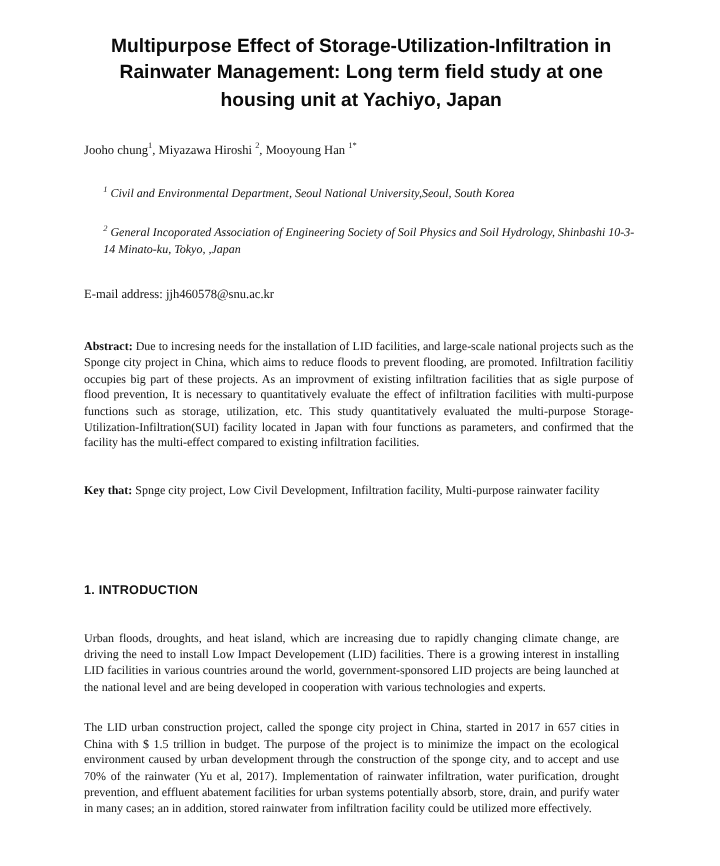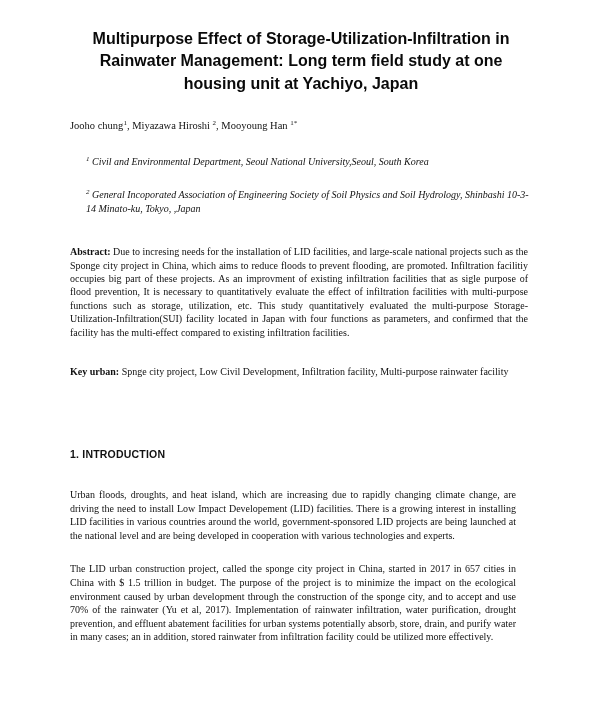--- a/index.html
+++ b/index.html
@@ -95,6 +95,7 @@
 
   <p class="affil"><sup>2</sup><span> General Incoporated Association of Engineering Society of Soil Physics and Soil Hydrology, Shinbashi 10-3-14 Minato-ku, Tokyo, ,Japan</span></p>
 
+  <p class="email">E-mail address: jjh460578@snu.ac.kr</p>
 
   <p class="abstract"><span class="label">Abstract:</span><span> Due to incresing needs for the installation of LID facilities, and large-scale national projects such as the Sponge city project in China, which aims to reduce floods to prevent flooding, are promoted. Infiltration facilitiy occupies big part of these projects. As an improvment of existing infiltration facilities that as sigle purpose of flood prevention, It is necessary to quantitatively evaluate the effect of infiltration facilities with multi-purpose functions such as storage, utilization, etc. This study quantitatively evaluated the multi-purpose Storage-Utilization-Infiltration(SUI) facility located in Japan with four functions as parameters, and confirmed that the facility has the multi-effect compared to existing infiltration facilities.</span></p>
 

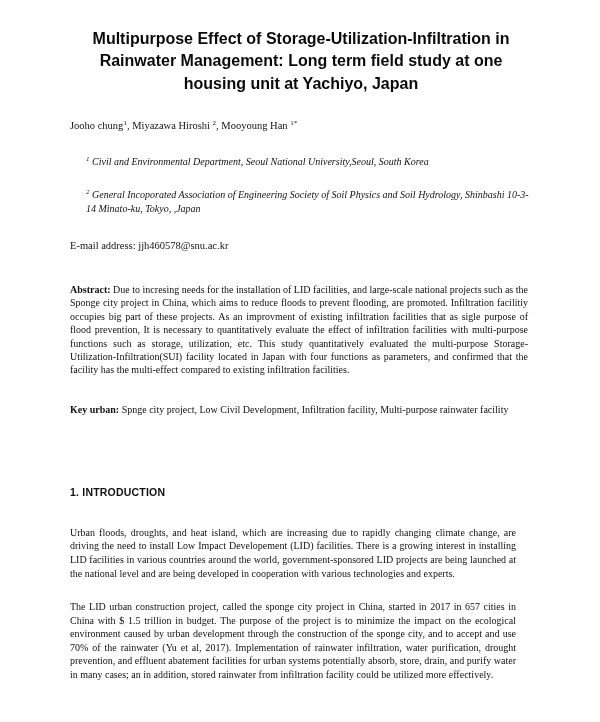--- a/index.html
+++ b/index.html
@@ -99,7 +99,7 @@
 
   <p class="abstract"><span class="label">Abstract:</span><span> Due to incresing needs for the installation of LID facilities, and large-scale national projects such as the Sponge city project in China, which aims to reduce floods to prevent flooding, are promoted. Infiltration facilitiy occupies big part of these projects. As an improvment of existing infiltration facilities that as sigle purpose of flood prevention, It is necessary to quantitatively evaluate the effect of infiltration facilities with multi-purpose functions such as storage, utilization, etc. This study quantitatively evaluated the multi-purpose Storage-Utilization-Infiltration(SUI) facility located in Japan with four functions as parameters, and confirmed that the facility has the multi-effect compared to existing infiltration facilities.</span></p>
 
-  <p class="keywords"><span class="label">Key urban:</span><span> Spnge city project, Low Civil Development, Infiltration facility, Multi-purpose rainwater facility</span></p>
+  <p class="keywords"><span class="label">Key that:</span><span> Spnge city project, Low Civil Development, Infiltration facility, Multi-purpose rainwater facility</span></p>
 
   <h2 class="section-heading">1. INTRODUCTION</h2>
 

